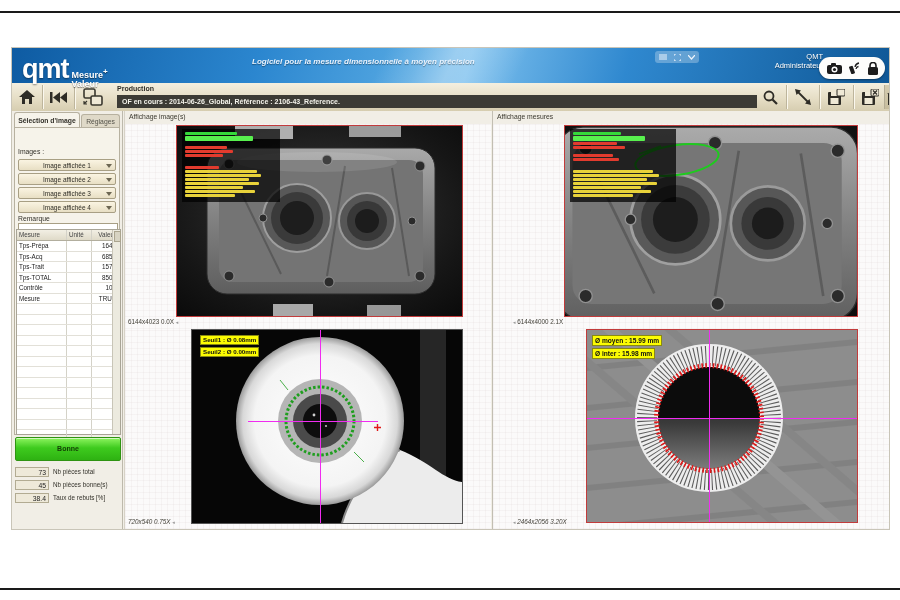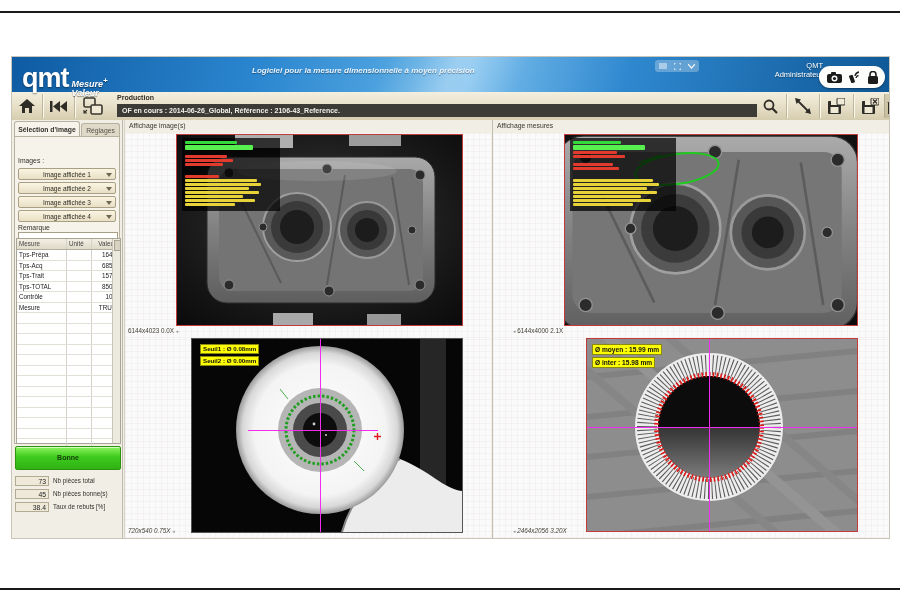--- a/index.html
+++ b/index.html
@@ -10,7 +10,7 @@
   .frame-line{position:absolute;left:0;width:900px;height:2px;background:#1a1a1a;}
 
   
-  #app{position:absolute;left:12px;top:57px;width:877px;height:481px;background:#ece9e0;
+  #app{position:absolute;left:12px;top:48px;width:877px;height:481px;background:#ece9e0;
        box-shadow:0 0 0 1px #c9c5b8;overflow:hidden;}
 
   

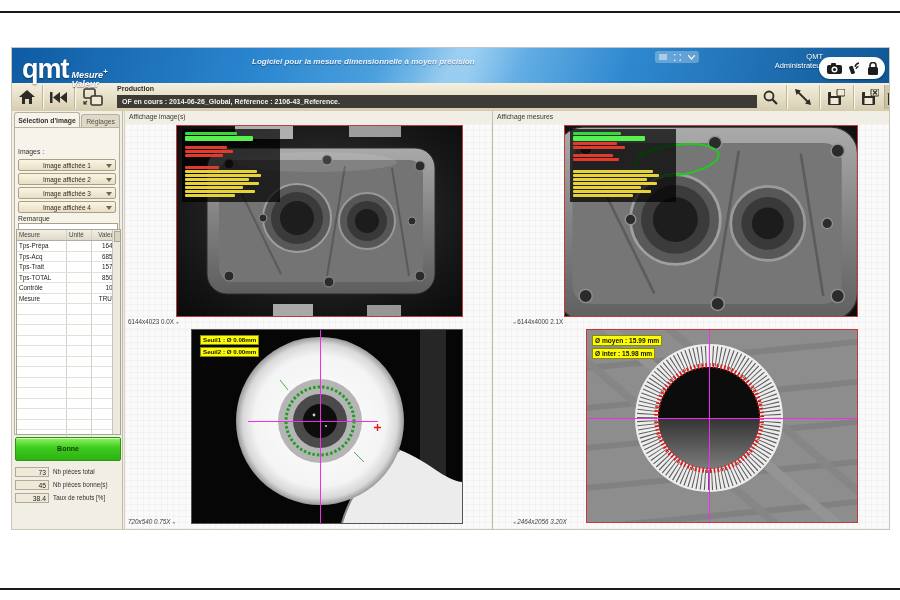--- a/index.html
+++ b/index.html
@@ -21,7 +21,7 @@
   .logo-wrap{position:absolute;left:10px;top:1px;display:flex;align-items:center;z-index:3;}
   .logo-qmt{font-size:27px;font-weight:bold;color:#fff;letter-spacing:-1px;line-height:33px;
     text-shadow:0 1px 2px rgba(0,0,0,.45);}
-  .logo-sub{margin-left:3px;margin-top:18px;line-height:9px;font-style:italic;}
+  .logo-sub{margin-left:3px;margin-top:18px;line-height:9px;}
   .logo-sub div{font-size:9px;font-weight:bold;color:#fff;text-shadow:0 1px 1px rgba(0,0,0,.5);}
   .logo-plus{font-size:8px;vertical-align:super;}
   .tagline{position:absolute;left:240px;top:9px;font-size:8px;font-style:italic;font-weight:bold;

